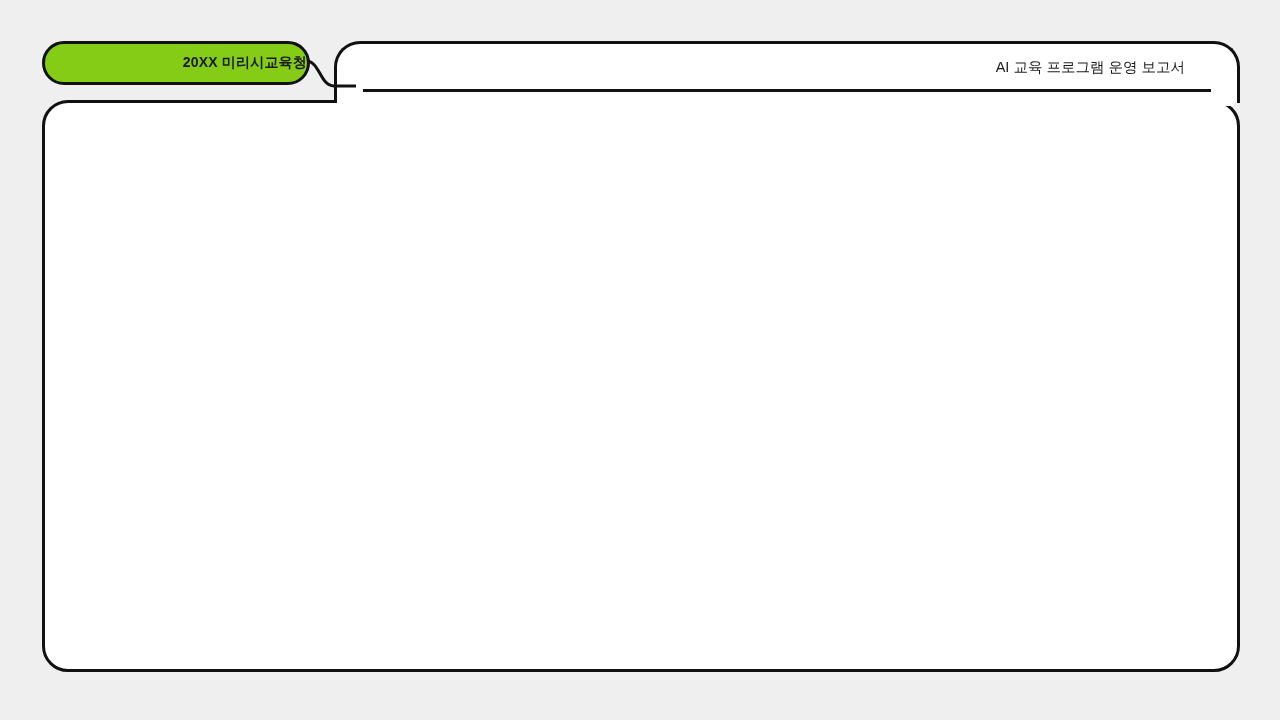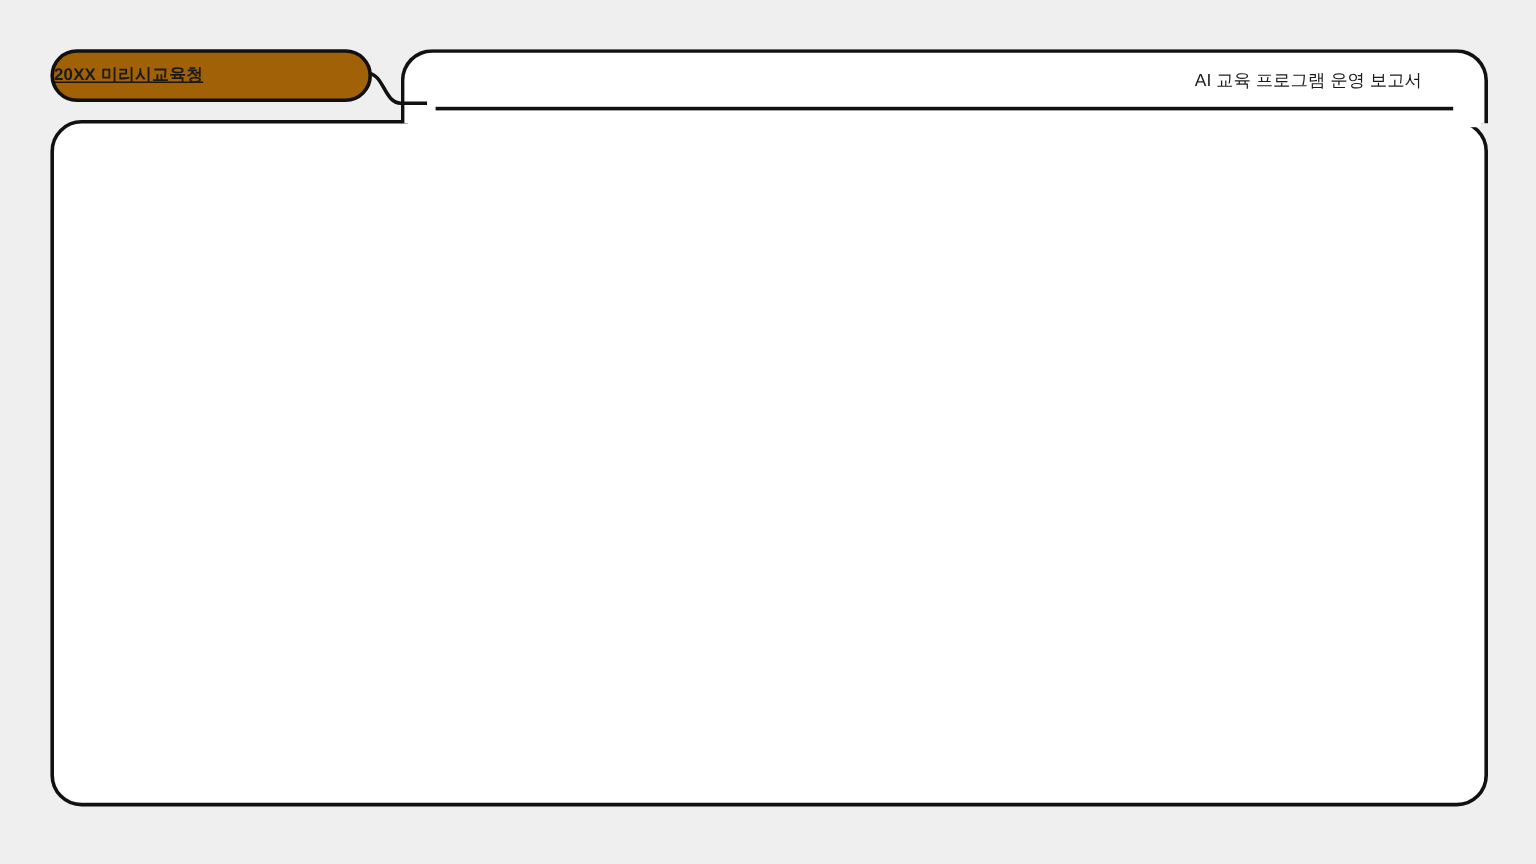--- a/index.html
+++ b/index.html
@@ -17,12 +17,11 @@
     position: absolute;
     left: 42px; top: 41px;
     width: 268px; height: 44px;
-    background: #a16207;
+    background: #84cc16;
     border: 3px solid #111;
     border-radius: 22px;
-    display: flex; align-items: center; justify-content: flex-start;
+    display: flex; align-items: center; justify-content: flex-end;
     z-index: 6;
-    text-decoration: underline;
   }
   .header-tag-label {
     font-size: 14px; font-weight: 700; color: #1a1a1a;

